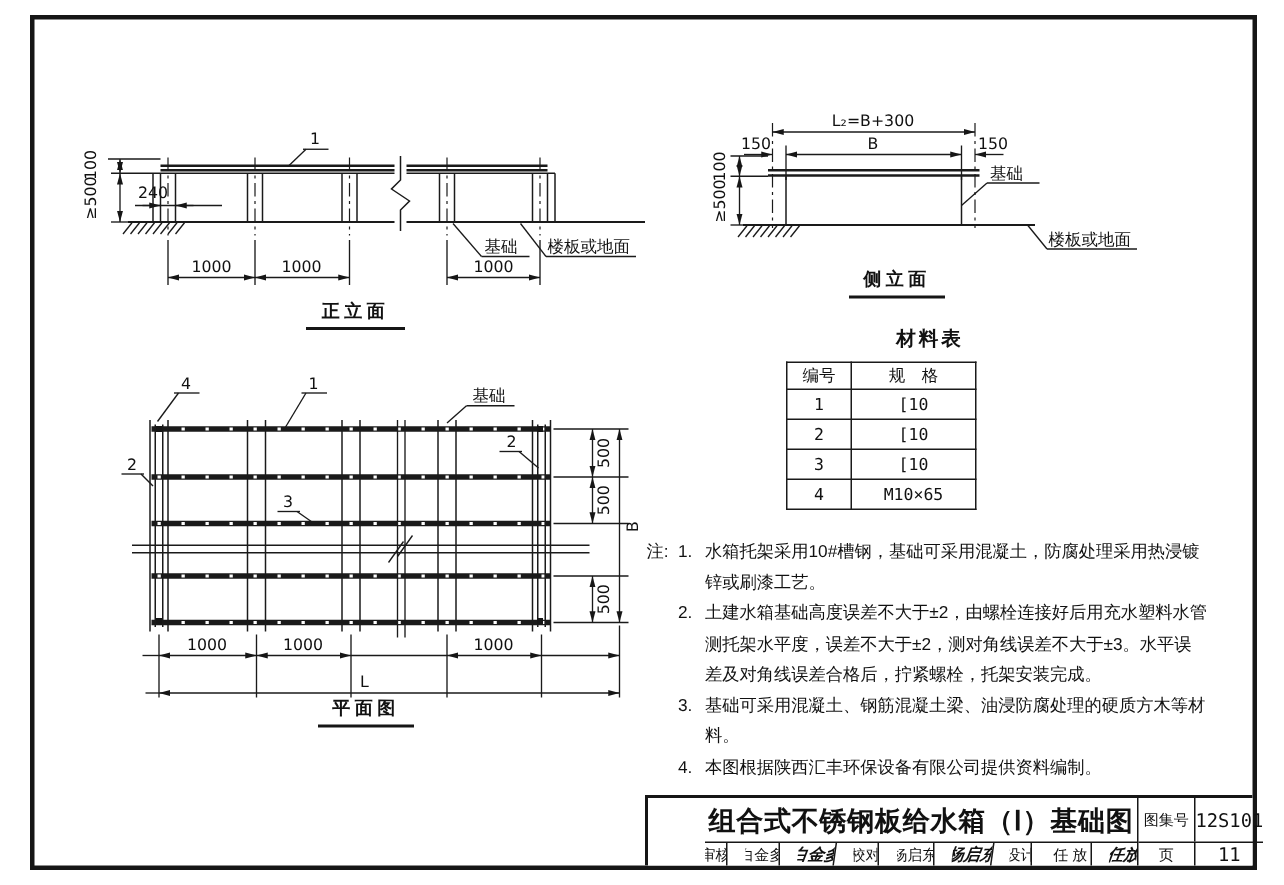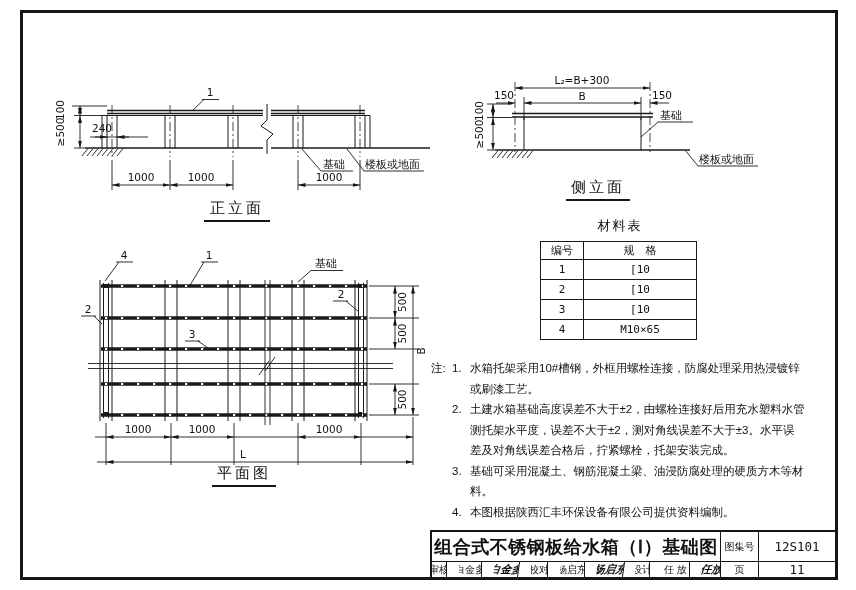--- a/index.html
+++ b/index.html
@@ -11,7 +11,7 @@
   .svg-se{left:450px;top:62px;}
   .svg-pv{left:75px;top:245px;}
   svg text{font-family:"DejaVu Sans",sans-serif;fill:#111;}
-  .view-title{position:absolute;text-align:center;font-weight:400;font-size:15px;letter-spacing:3px;
+  .view-title{position:absolute;text-align:center;font-weight:700;font-size:12px;letter-spacing:3px;
               border-bottom:2.5px solid #161616;padding-bottom:2px;white-space:nowrap;}
   .t-fe{left:204px;top:199px;width:66px;}
   .t-se{left:566px;top:178px;width:64px;}

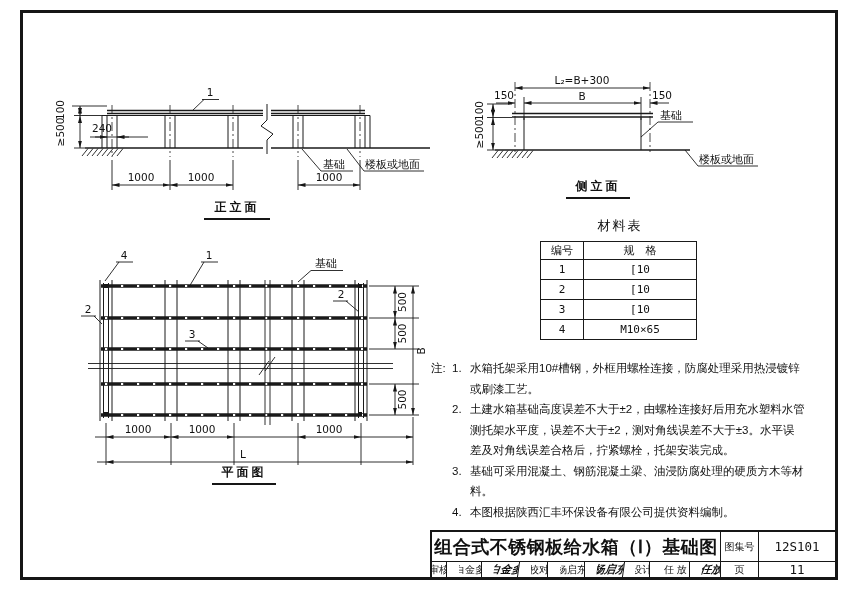--- a/index.html
+++ b/index.html
@@ -17,7 +17,7 @@
   .t-se{left:566px;top:178px;width:64px;}
   .t-pv{left:212px;top:464px;width:64px;}
   .mat-title{position:absolute;left:588px;top:217px;width:64px;text-align:center;
-             font-weight:400;font-size:13px;letter-spacing:2px;}
+             font-weight:700;font-size:13px;letter-spacing:2px;}
   table.mat{position:absolute;left:540px;top:241px;width:157px;border-collapse:collapse;
             border:1.8px solid #1a1a1a;table-layout:fixed;}
   table.mat td,table.mat th{border:1.2px solid #1a1a1a;text-align:center;padding:0;

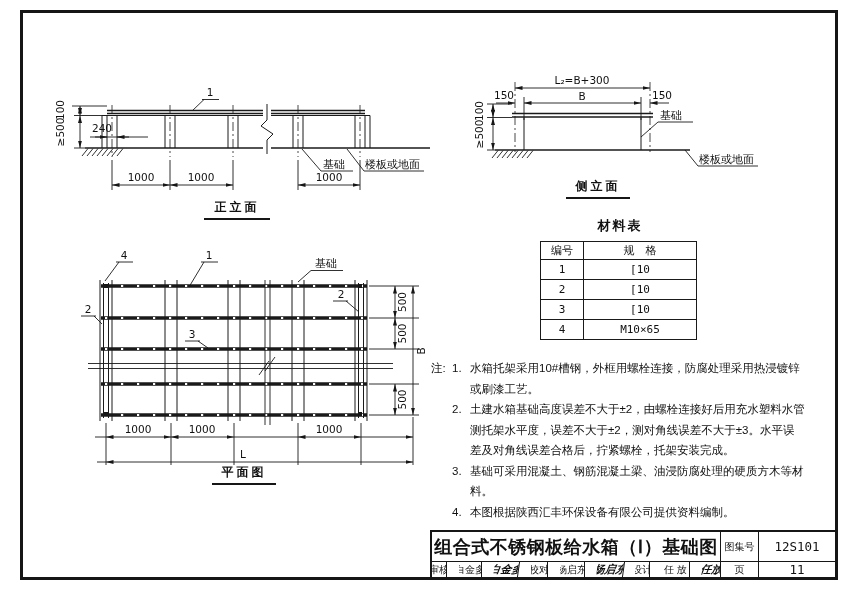--- a/index.html
+++ b/index.html
@@ -18,7 +18,7 @@
   .t-pv{left:212px;top:464px;width:64px;}
   .mat-title{position:absolute;left:588px;top:217px;width:64px;text-align:center;
              font-weight:700;font-size:13px;letter-spacing:2px;}
-  table.mat{position:absolute;left:540px;top:241px;width:157px;border-collapse:collapse;
+  table.mat{position:absolute;left:524px;top:241px;width:127px;border-collapse:collapse;
             border:1.8px solid #1a1a1a;table-layout:fixed;}
   table.mat td,table.mat th{border:1.2px solid #1a1a1a;text-align:center;padding:0;
             font-weight:400;font-size:11px;}

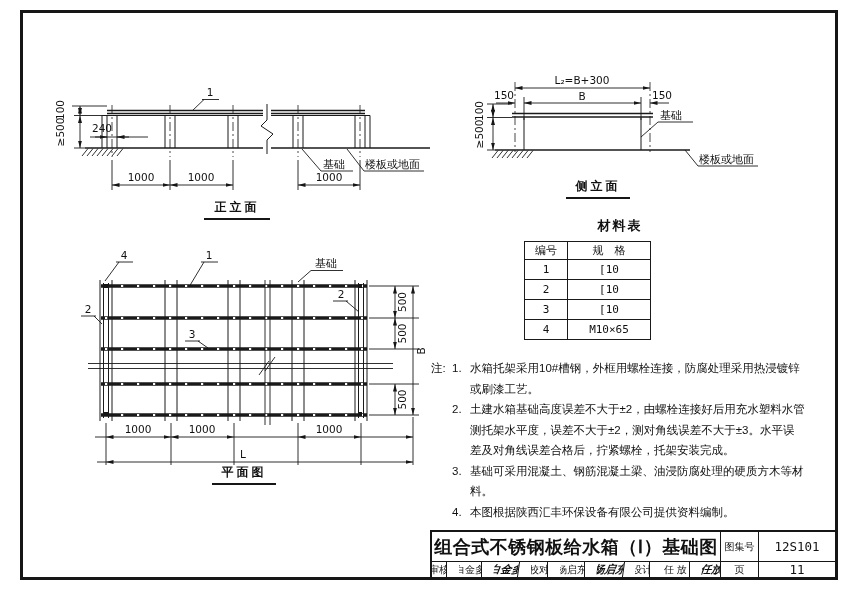--- a/index.html
+++ b/index.html
@@ -360,7 +360,7 @@
     <div class="note-prefix">注:</div>
     <div class="note-item">
       <span class="note-num">1.</span>
-      <span>水箱托架采用10#槽钢，外框用螺栓连接，防腐处理采用热浸镀锌或刷漆工艺。</span>
+      <span>水箱托架采用10#槽钢，基础可采用混凝土，防腐处理采用热浸镀锌或刷漆工艺。</span>
     </div>
     <div class="note-item">
       <span class="note-num">2.</span>

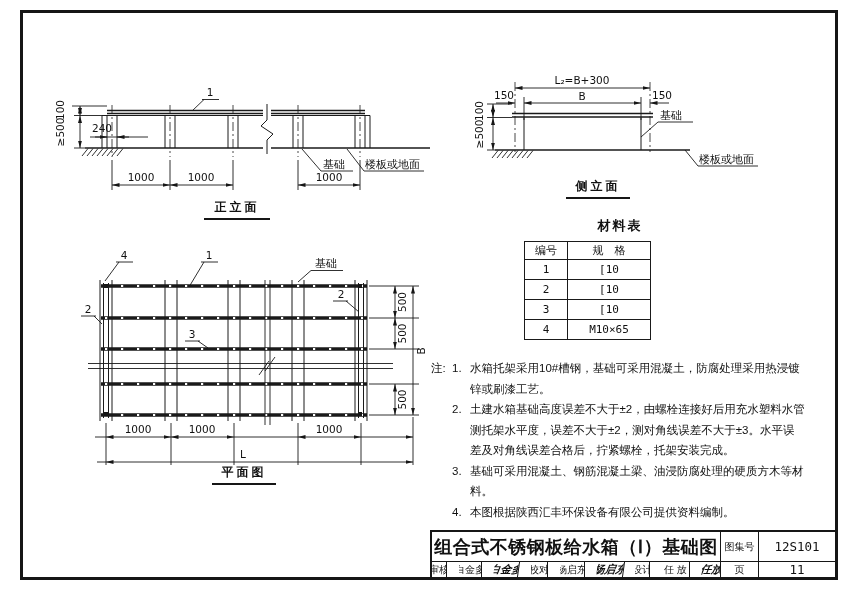--- a/index.html
+++ b/index.html
@@ -30,7 +30,7 @@
   .note-prefix{position:absolute;left:0;top:0;}
   .note-num{position:absolute;left:21px;}
   .title-block{position:absolute;left:430px;top:530px;width:405px;height:47px;box-sizing:border-box;
-               border-top:2px solid #161616;border-left:2px solid #161616;display:flex;background:#fff;}
+               border-top:2px solid #161616;border-left:2px solid #161616;display:flex;background:#fff;padding-left:38px;}
   .tb-left{width:288px;display:flex;flex-direction:column;}
   .tb-title{height:29.5px;border-bottom:1.5px solid #161616;display:flex;align-items:center;
             justify-content:center;font-size:18px;font-weight:700;letter-spacing:0.5px;white-space:nowrap;}

